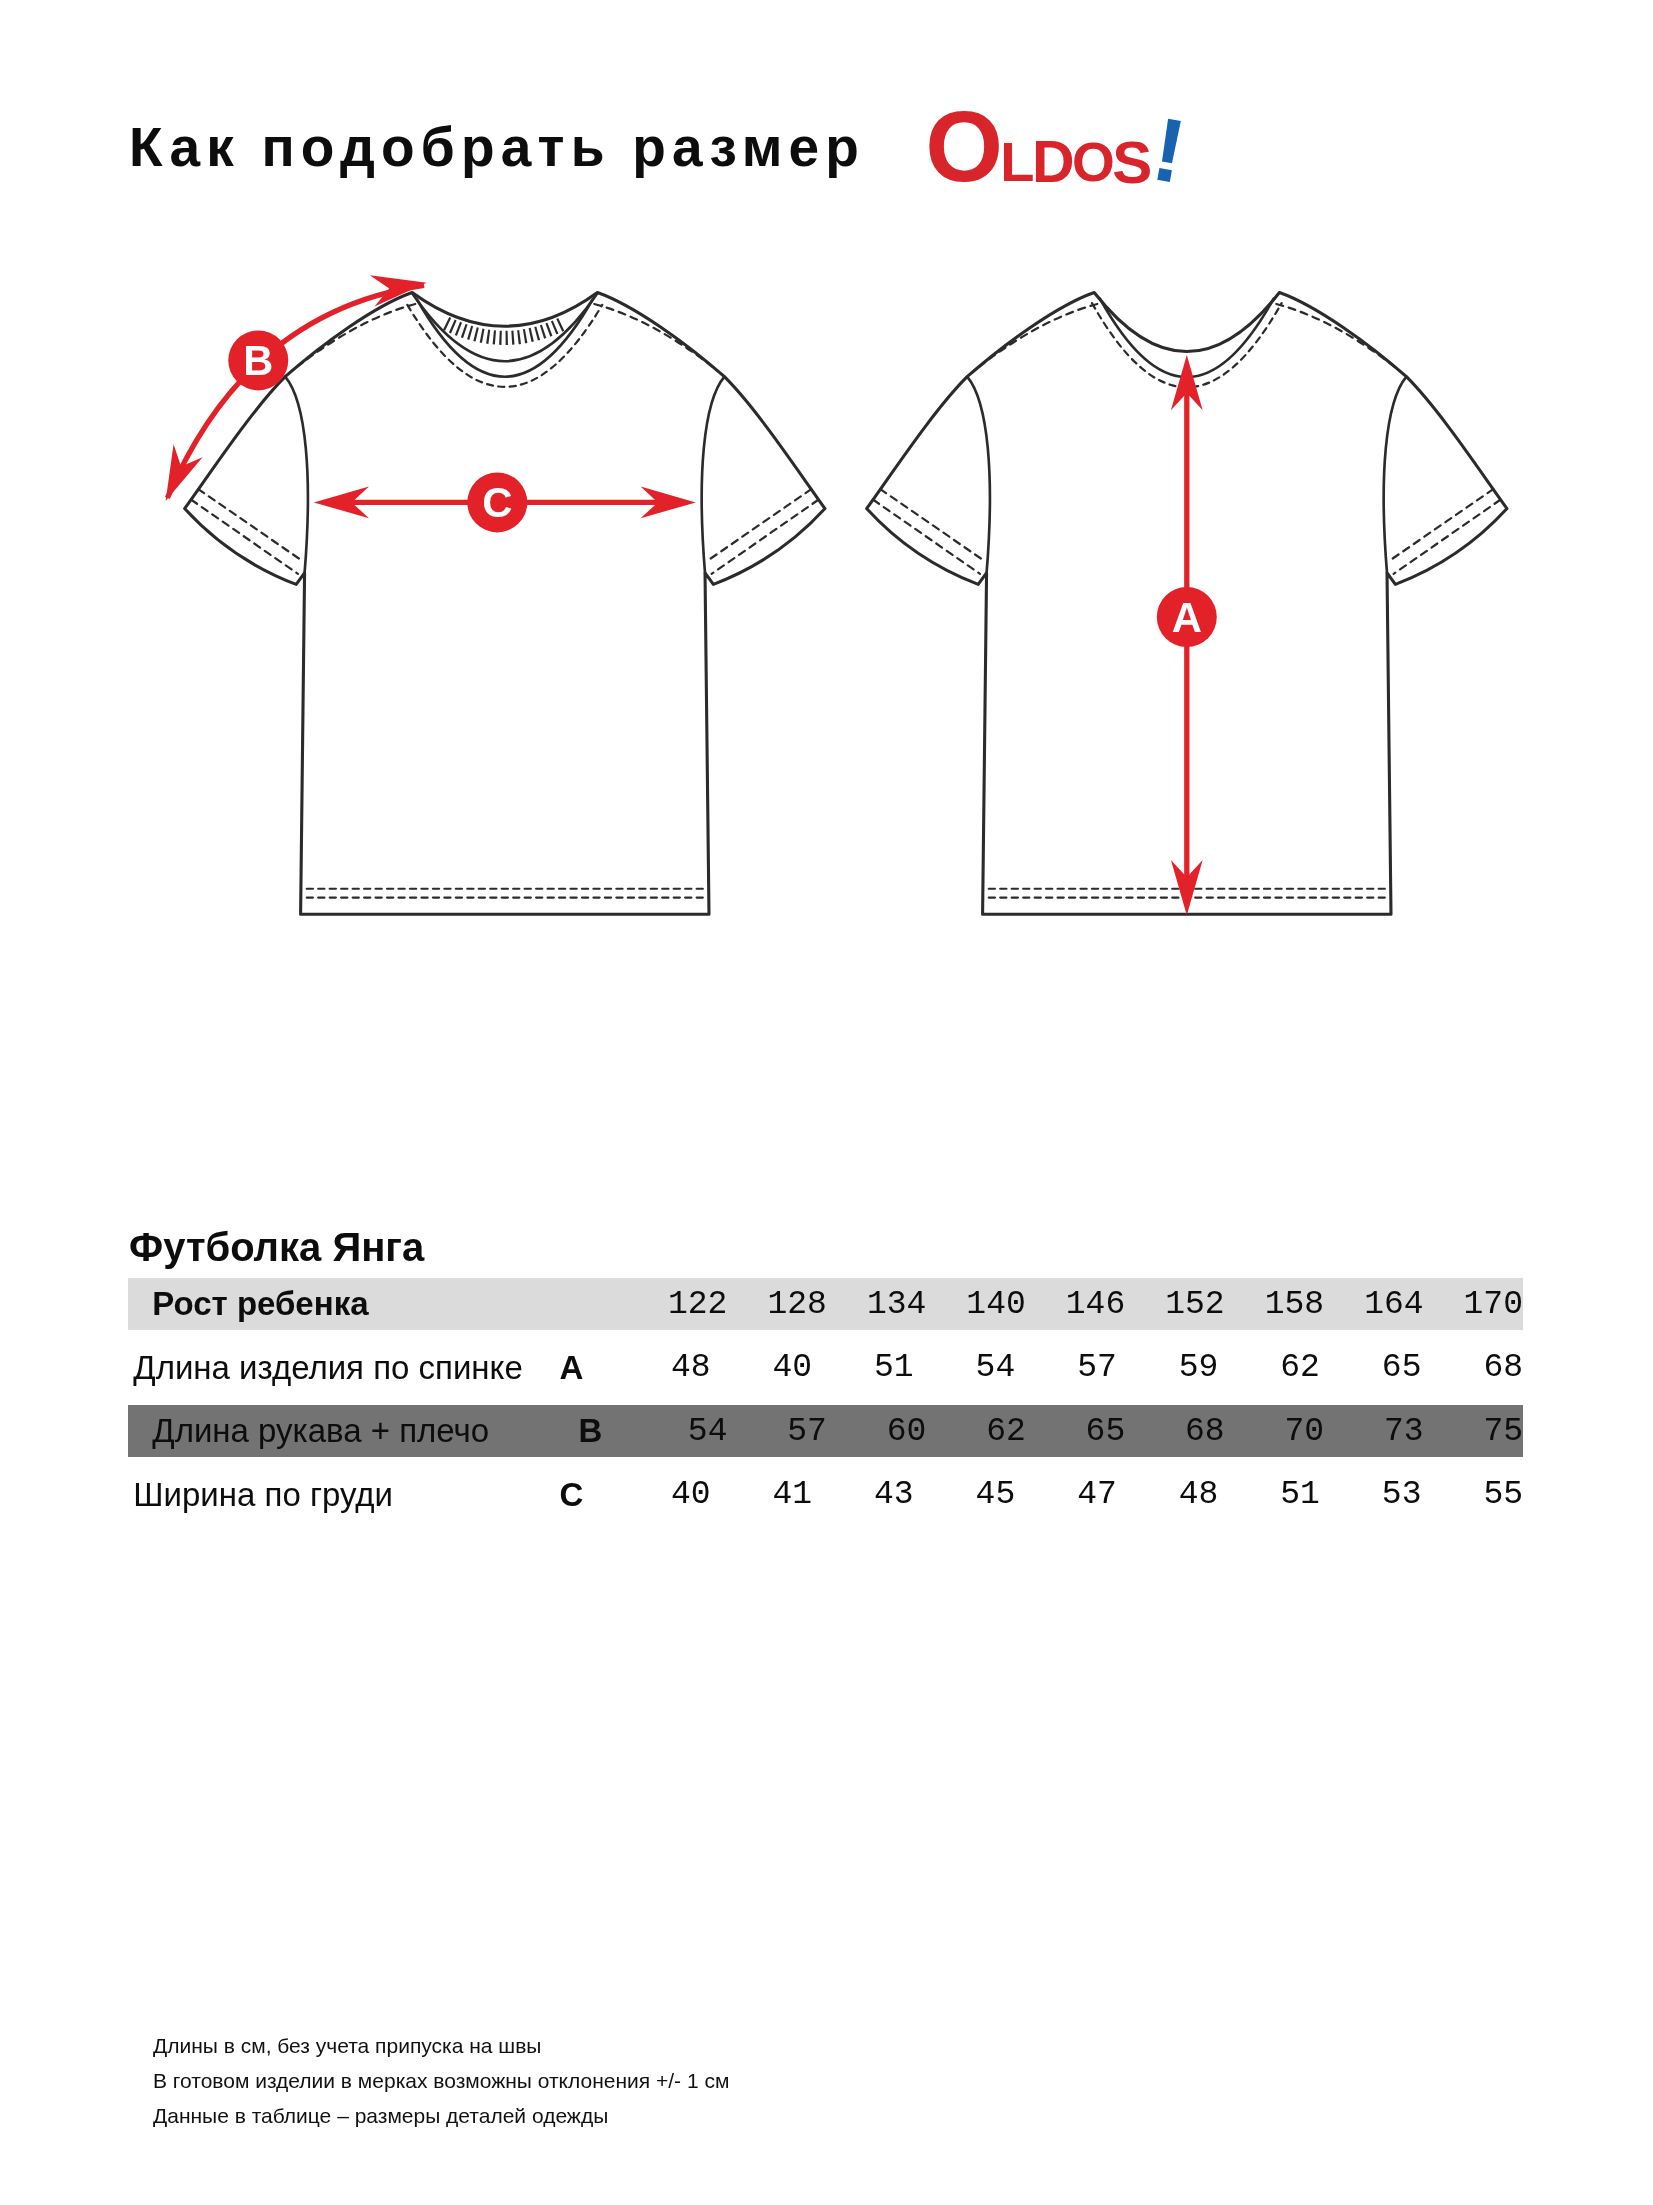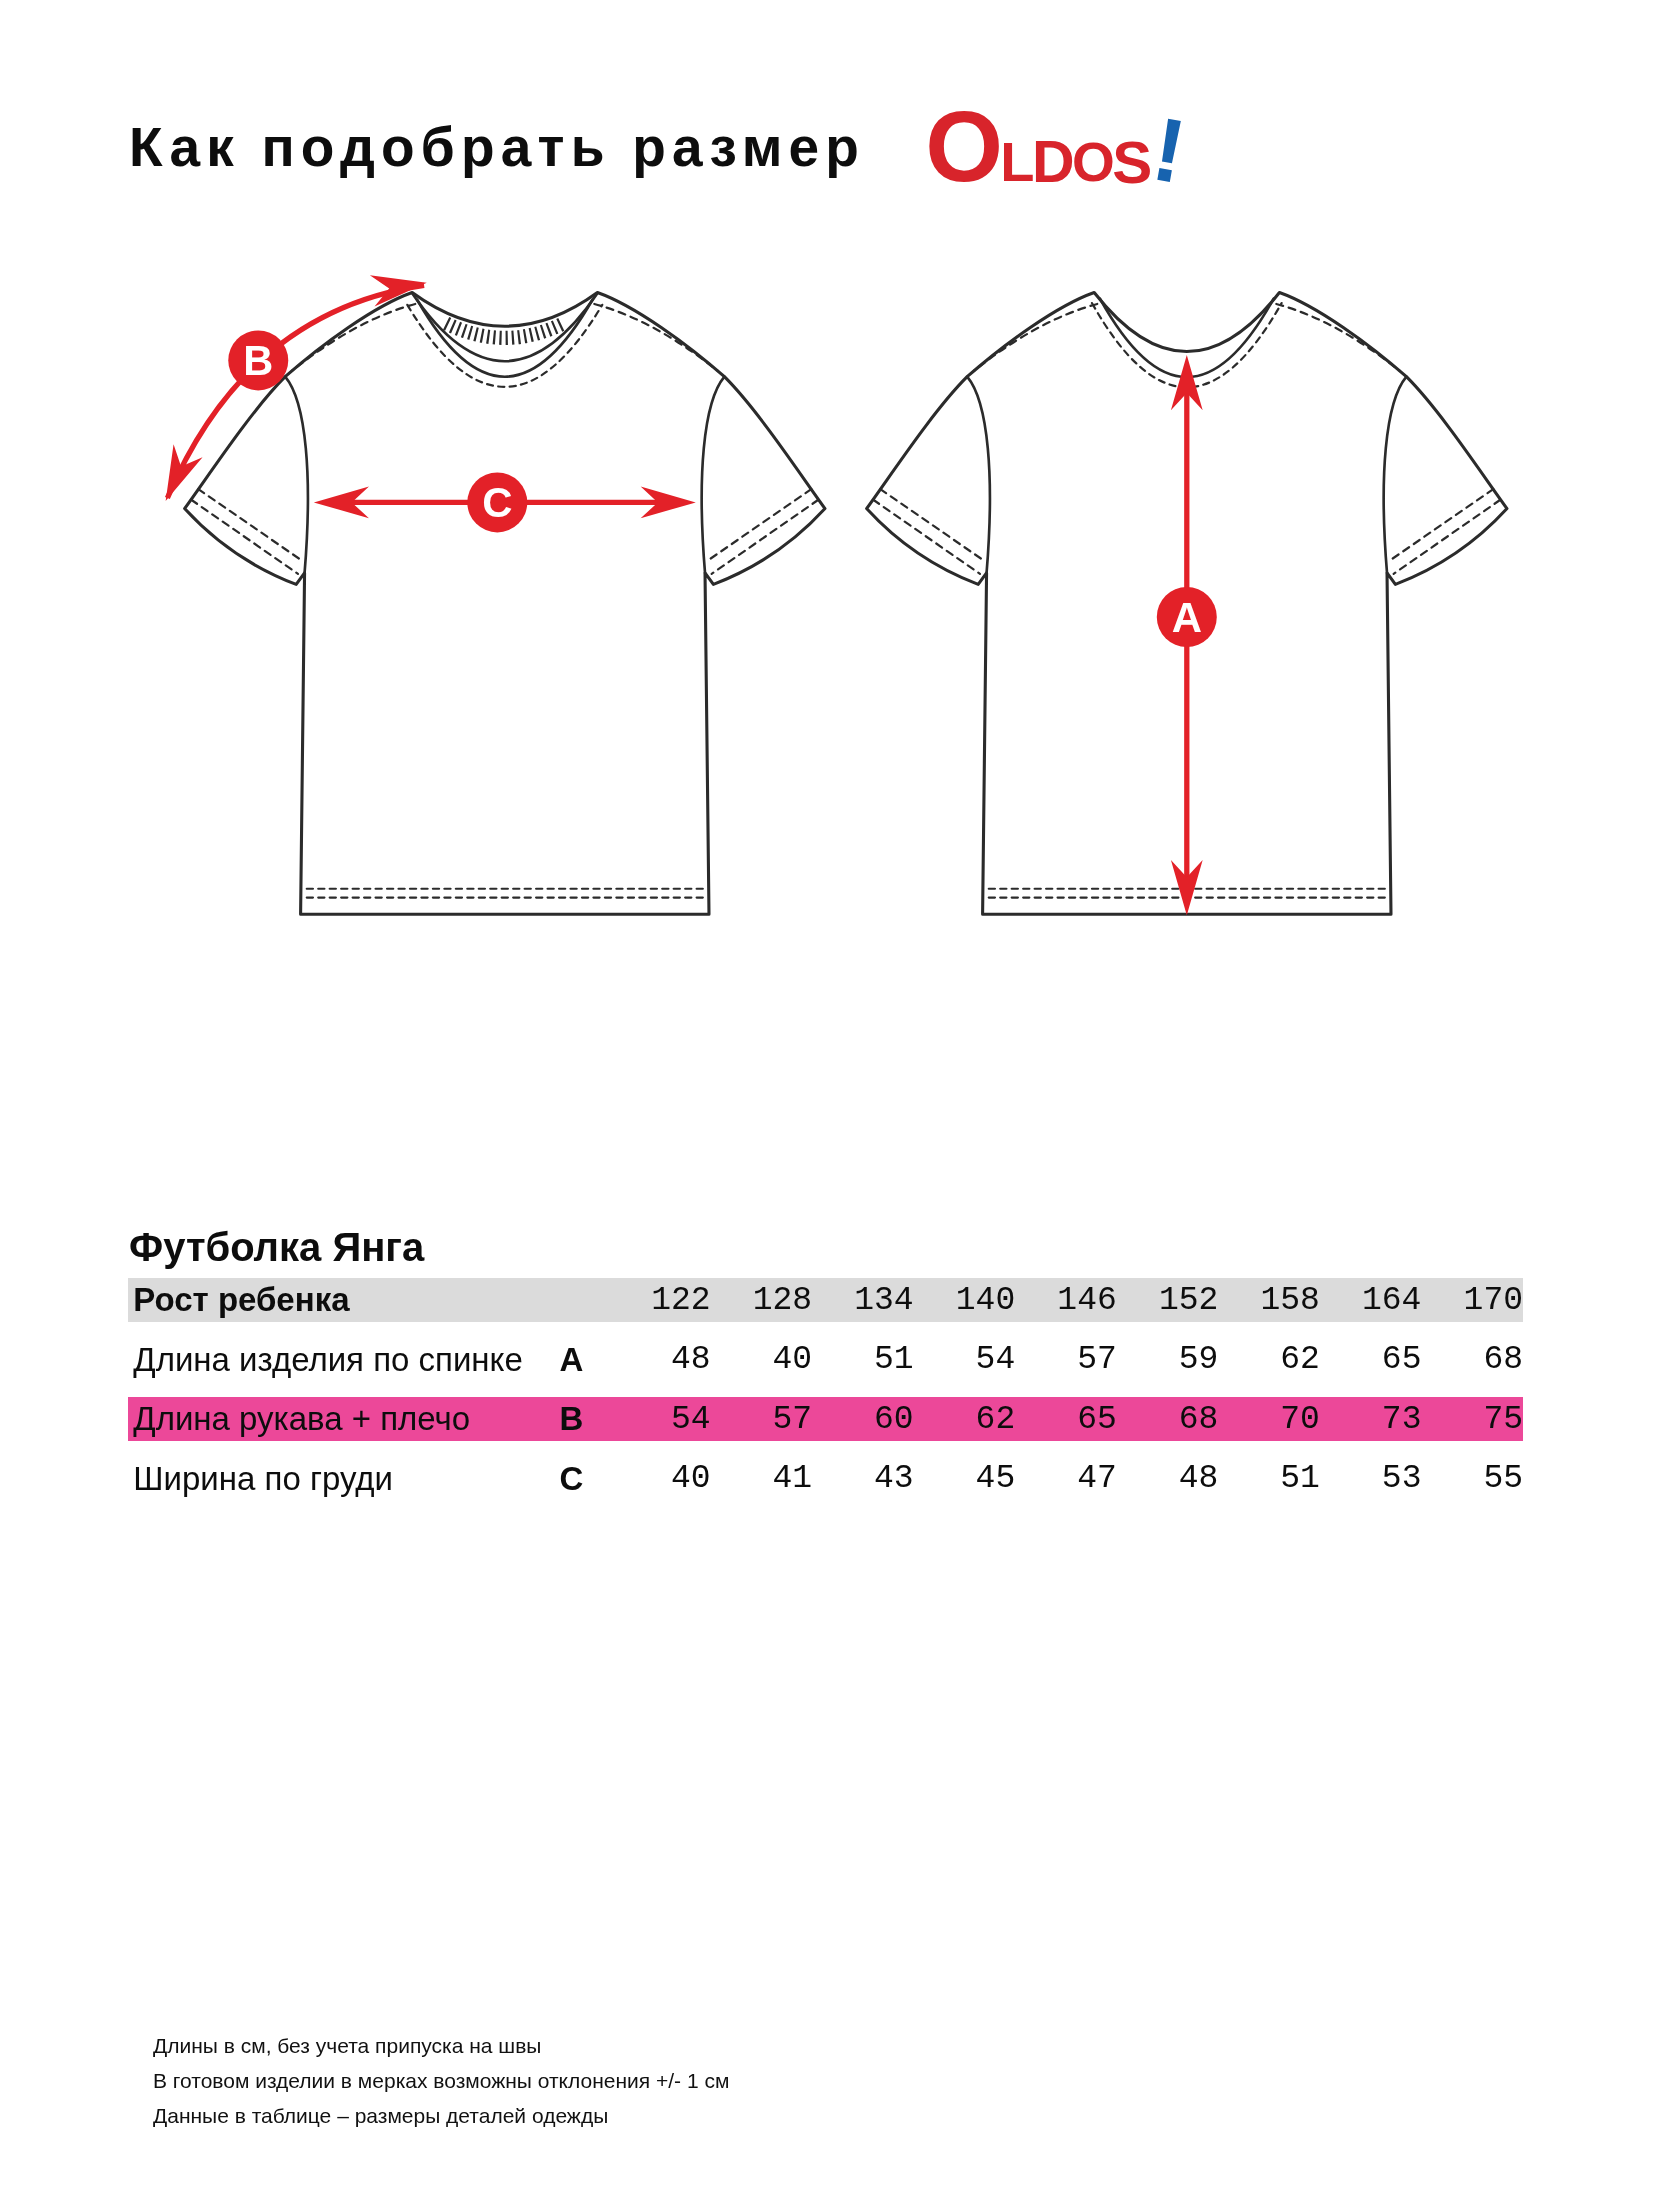--- a/index.html
+++ b/index.html
@@ -28,7 +28,7 @@
   .product-title{position:absolute;left:129px;top:1192px;font-size:40px;font-weight:700;}
   .size-table{position:absolute;left:128px;top:1278px;width:1395px;font-size:33px;}
   .t-row{display:grid;grid-template-columns:406px 75px repeat(9,1fr);align-items:center;}
-  .t-row.rh-s{height:44px;}
+  .t-row.rh-s{height:52px;padding-left:19px;}
   .t-row.rh-l{height:75px;}
   .t-head{background:#dbdbdb;}
   .t-alt{background:#ec4899;}

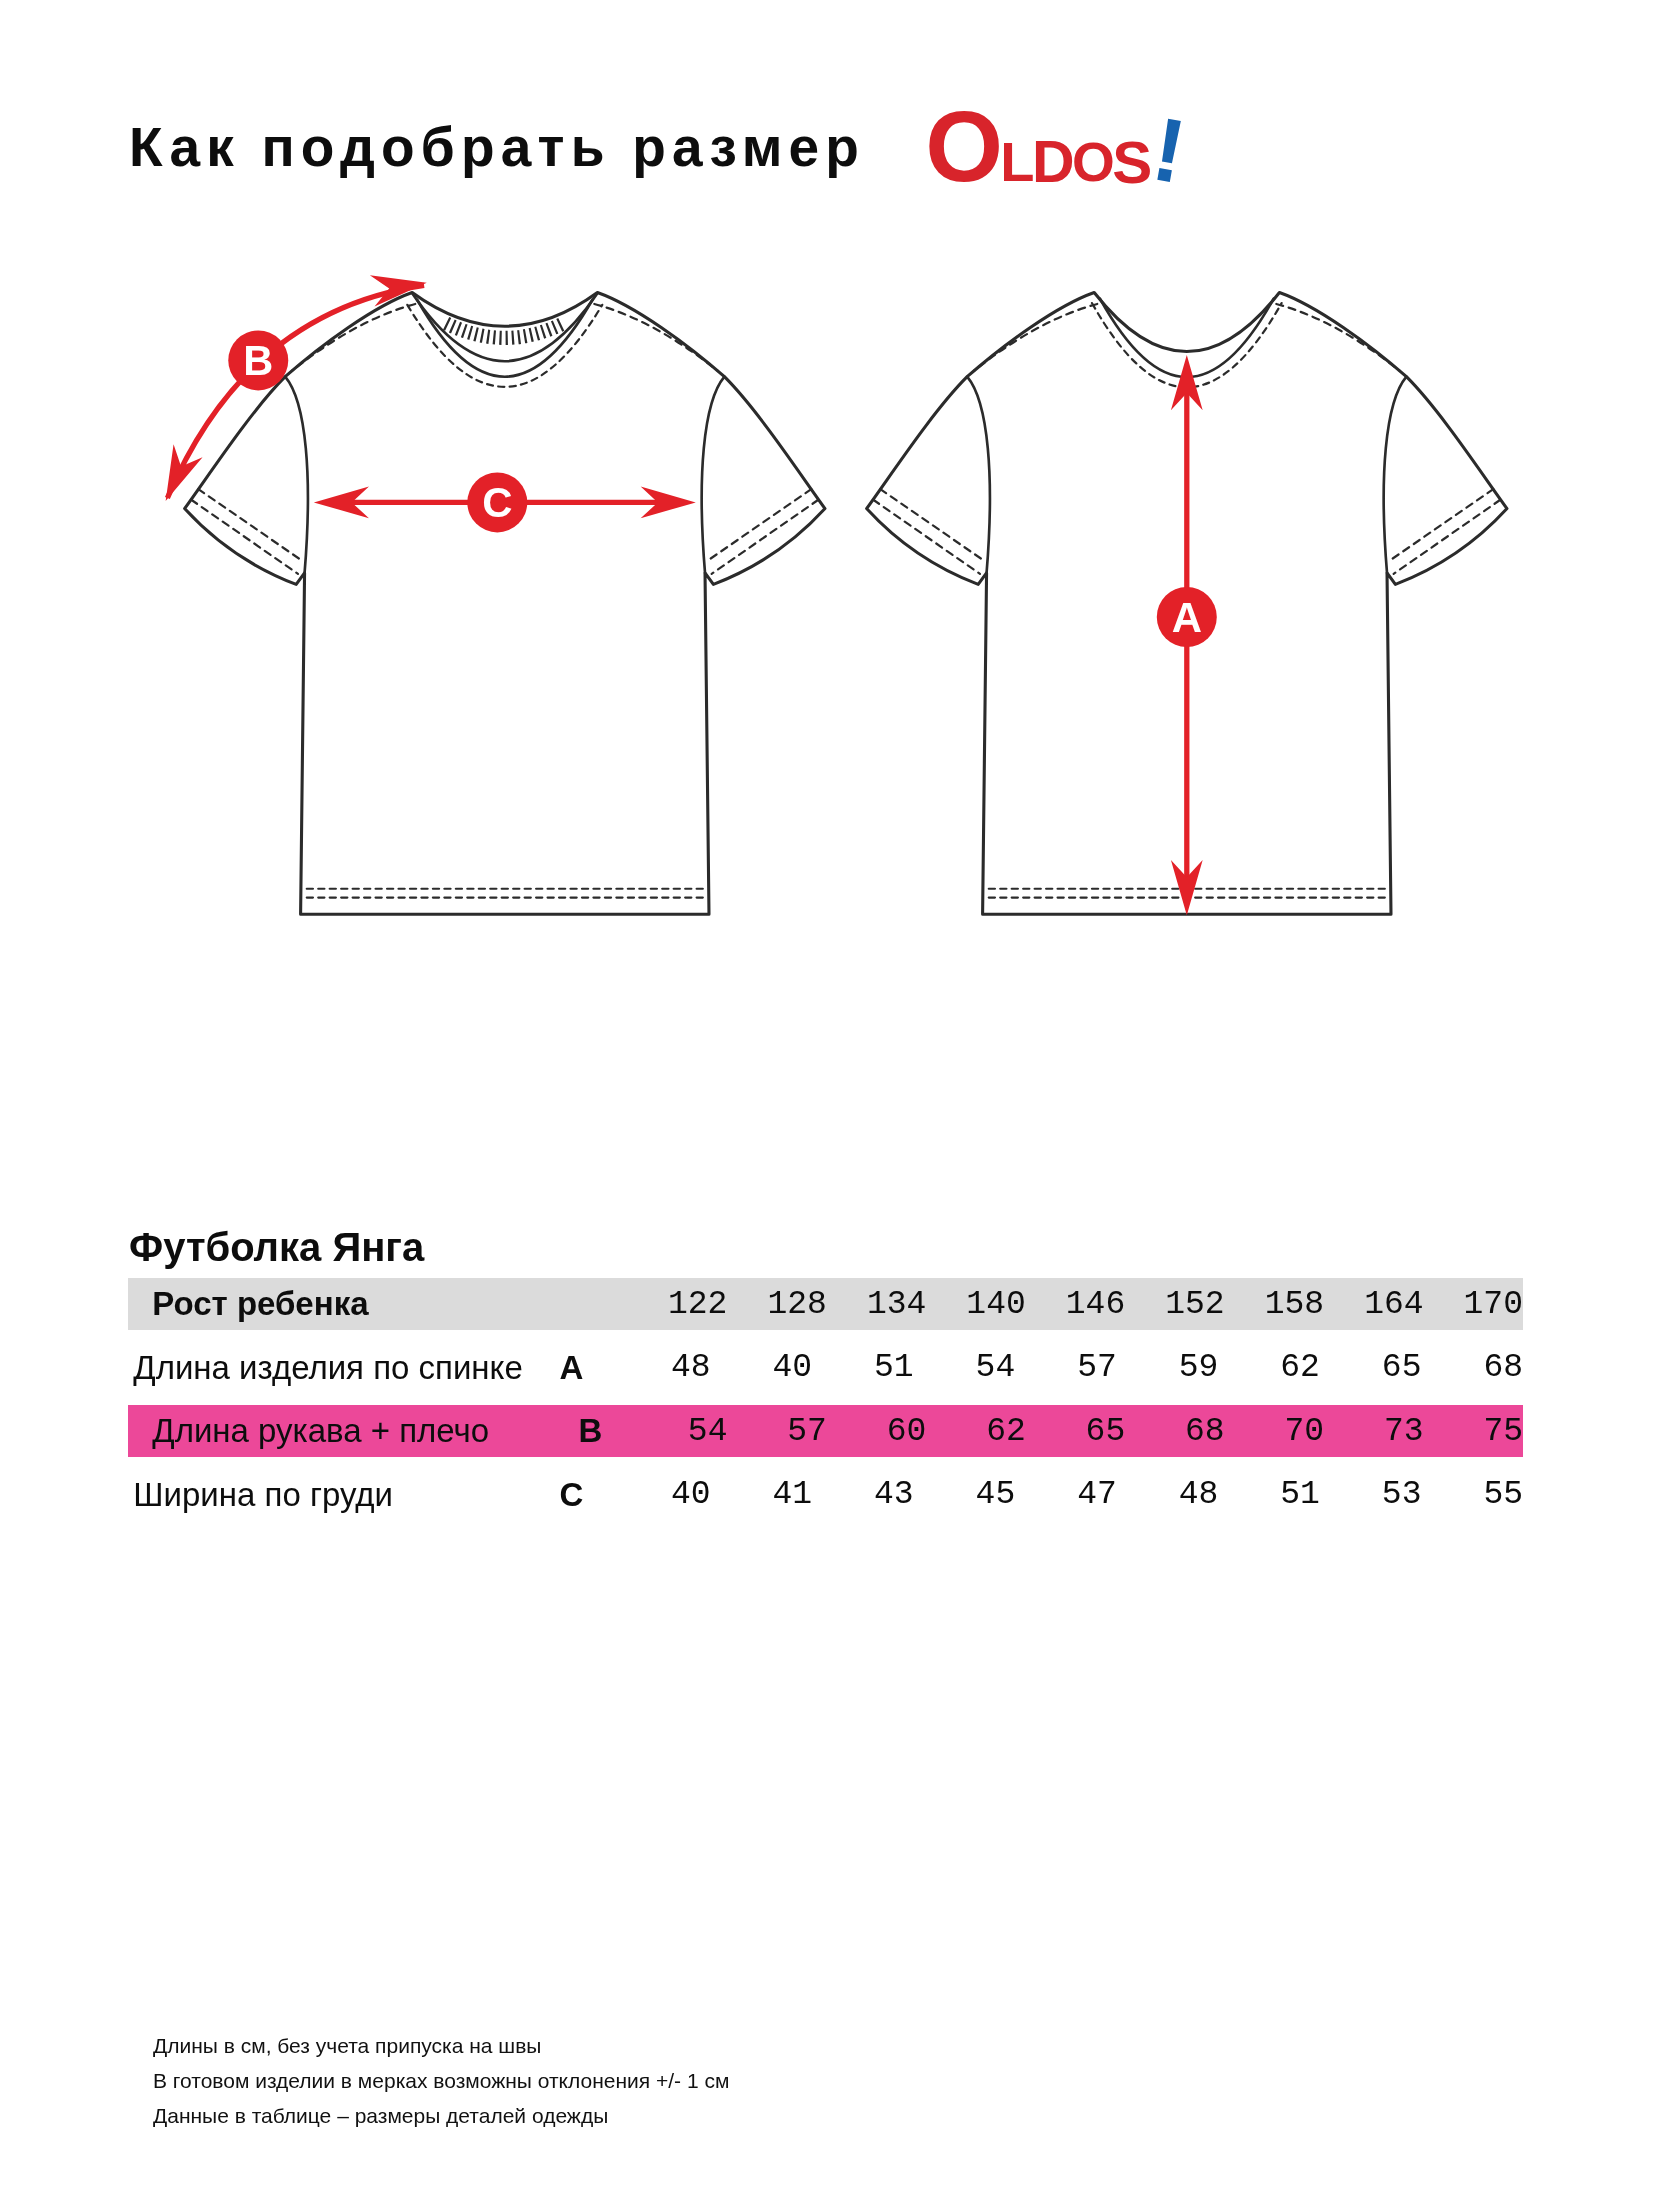--- a/index.html
+++ b/index.html
@@ -31,7 +31,7 @@
   .t-row.rh-s{height:52px;padding-left:19px;}
   .t-row.rh-l{height:75px;}
   .t-head{background:#dbdbdb;}
-  .t-alt{background:#ec4899;}
+  .t-alt{background:#737373;}
   .t-label{padding-left:5.3px;}
   .t-head .t-label{font-weight:700;}
   .t-letter{font-weight:700;text-align:center;}

